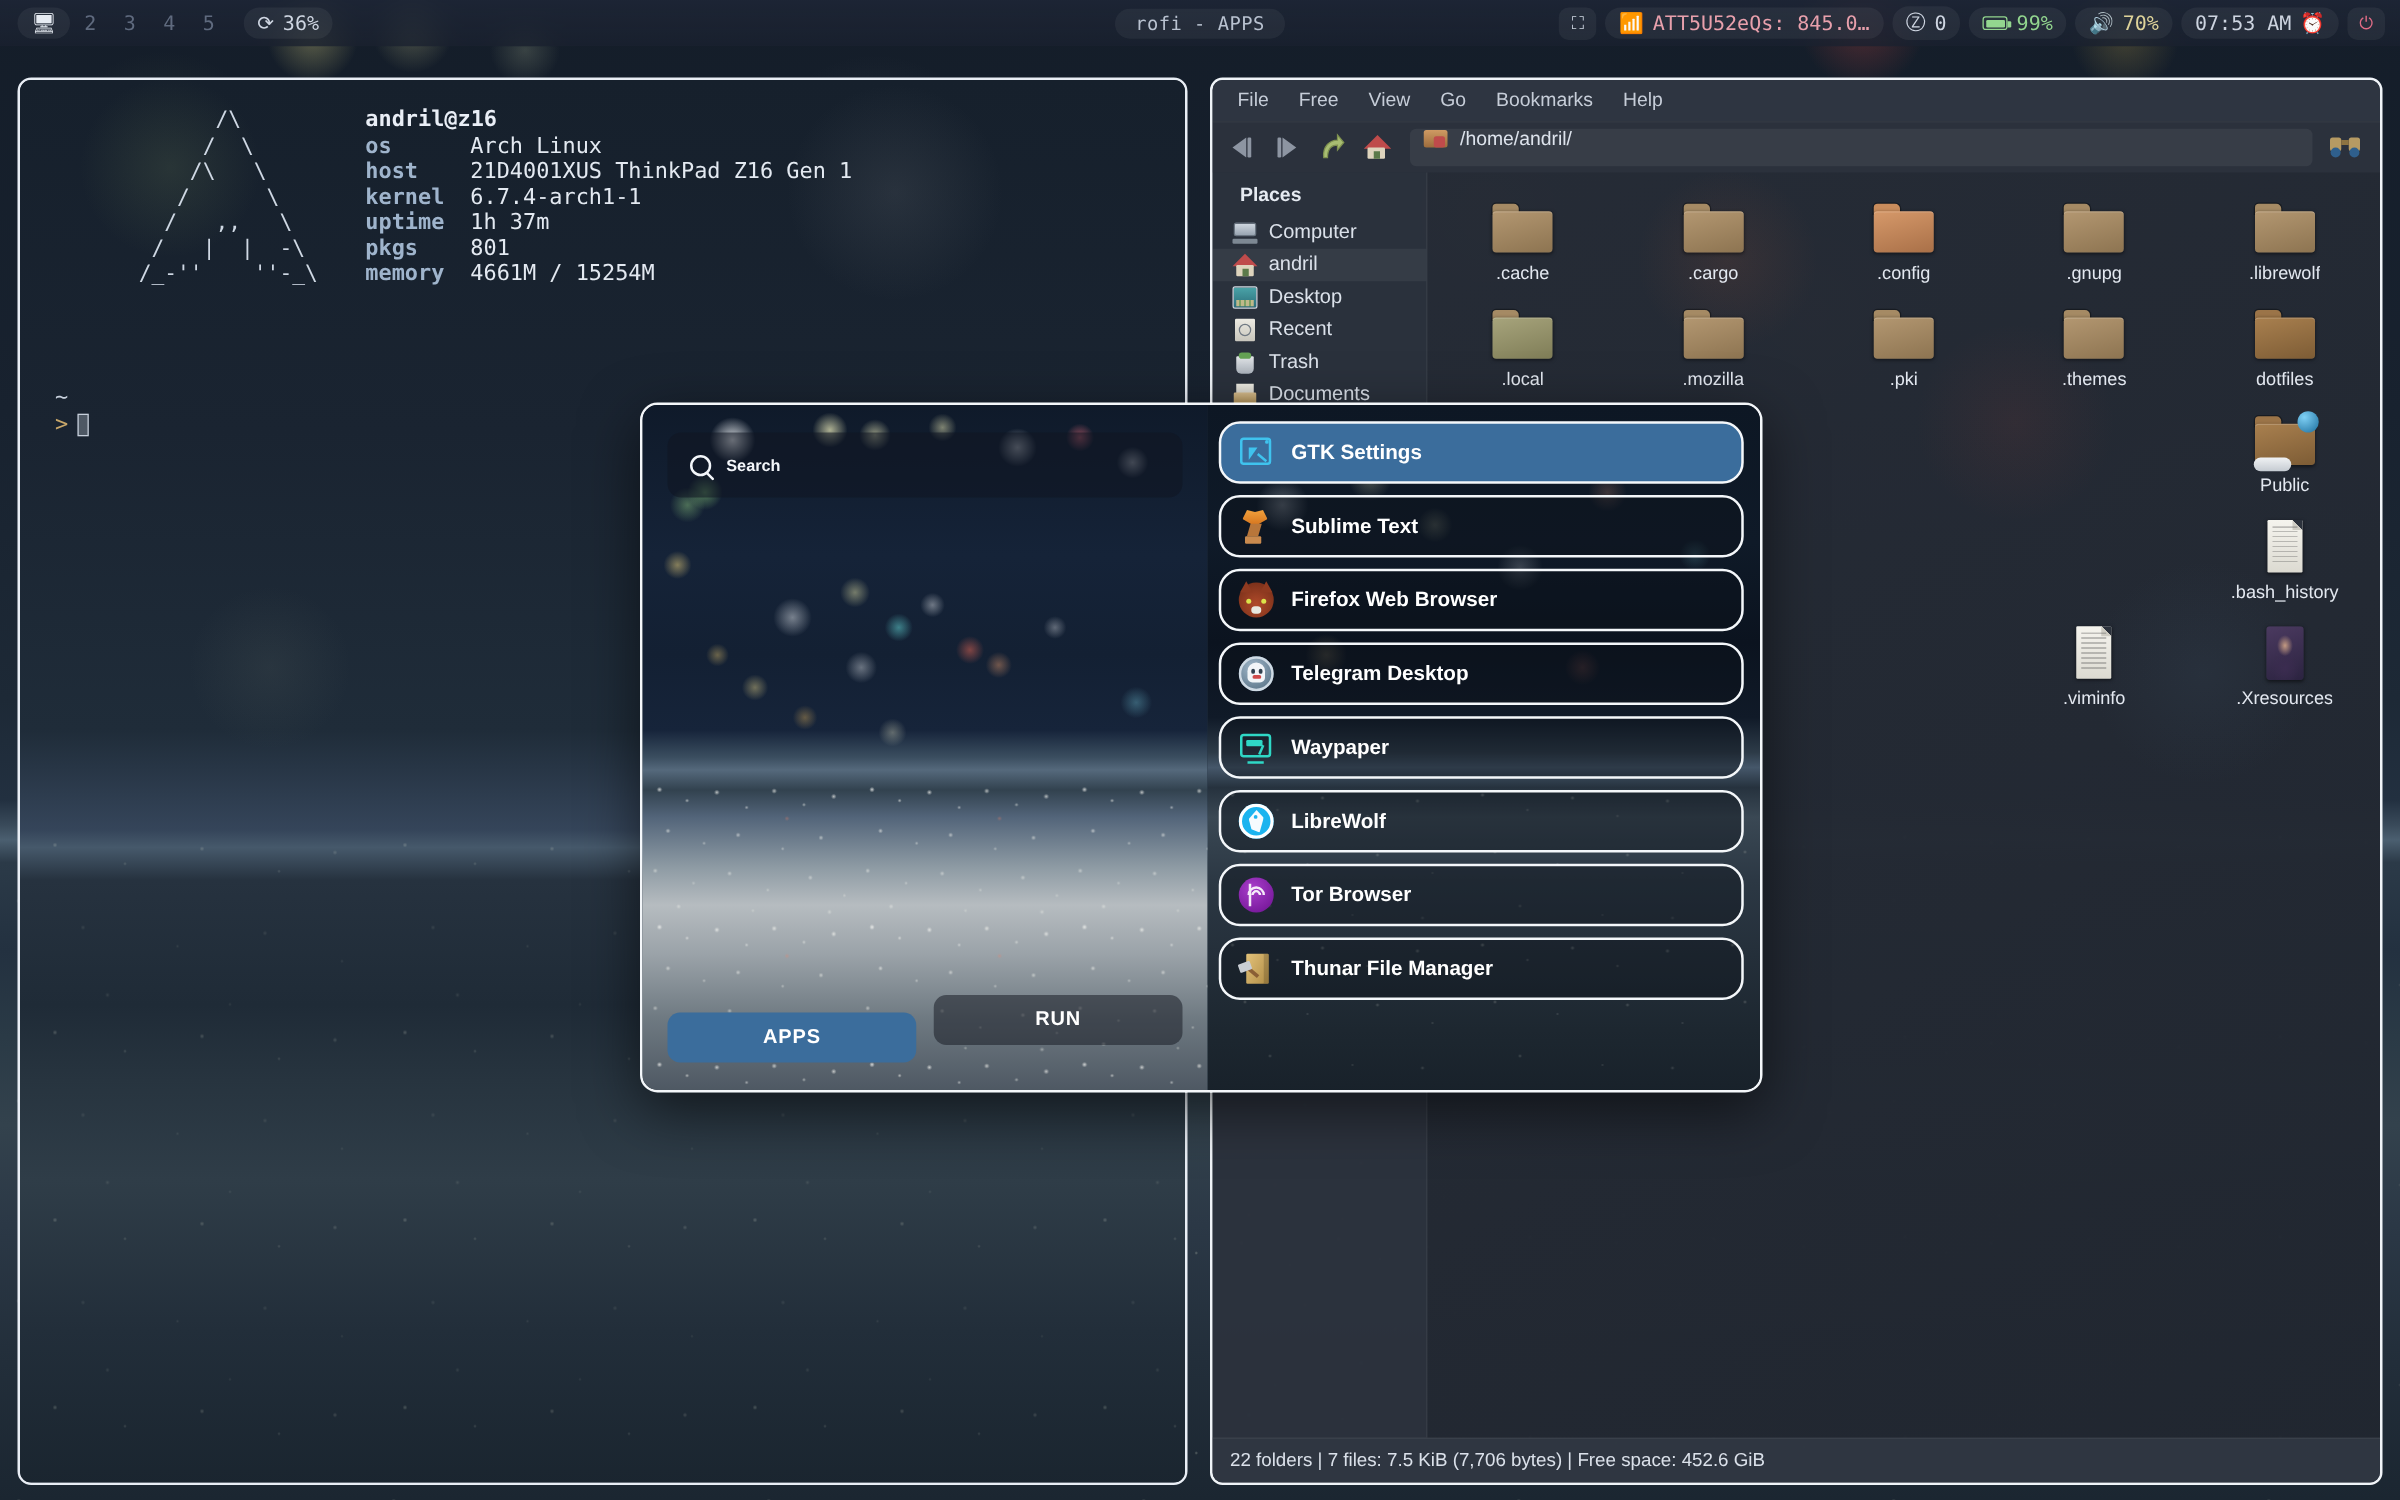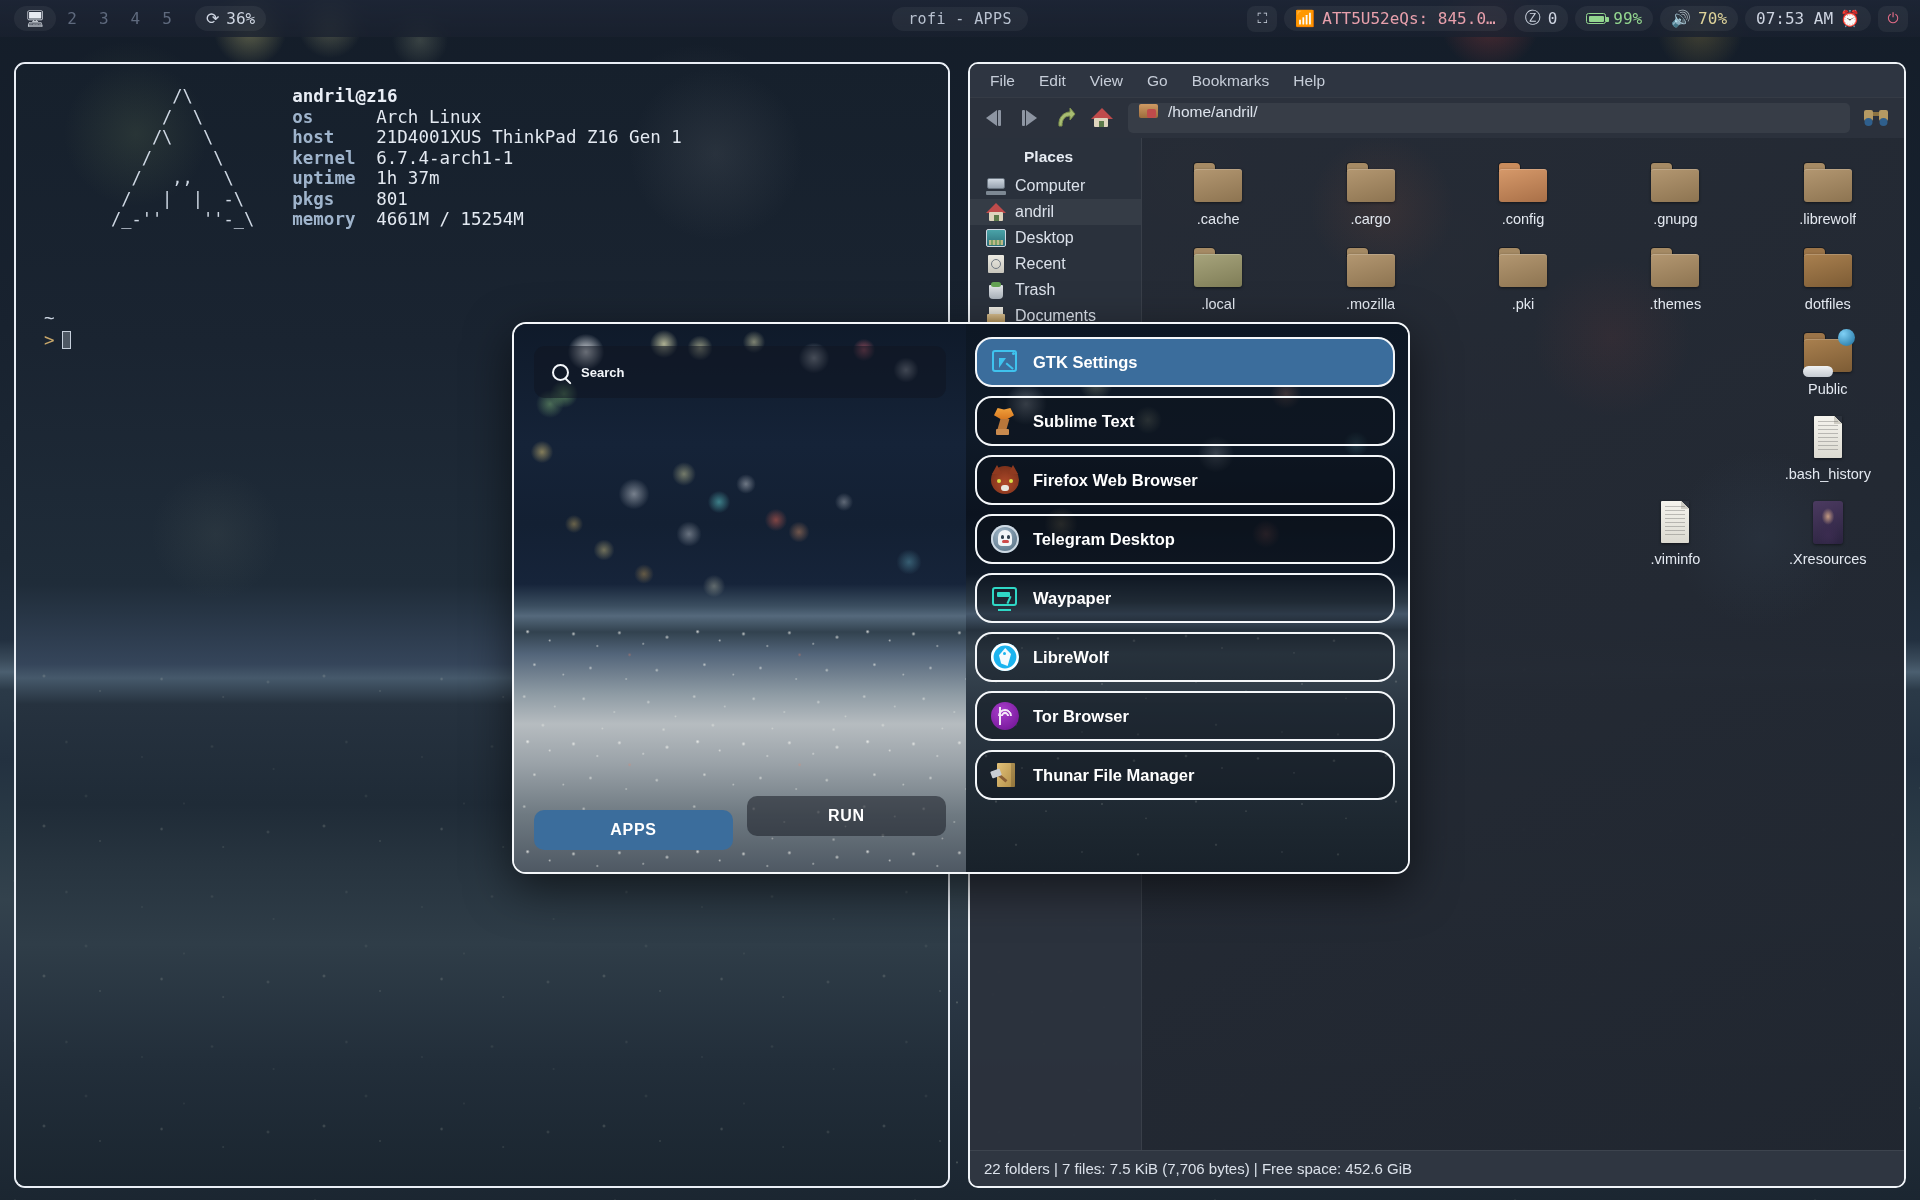--- a/index.html
+++ b/index.html
@@ -593,7 +593,7 @@
 
   <div class="t-menubar">
     <div class="t-menu">File</div>
-    <div class="t-menu">Edit</div>
+    <div class="t-menu">Free</div>
     <div class="t-menu">View</div>
     <div class="t-menu">Go</div>
     <div class="t-menu">Bookmarks</div>

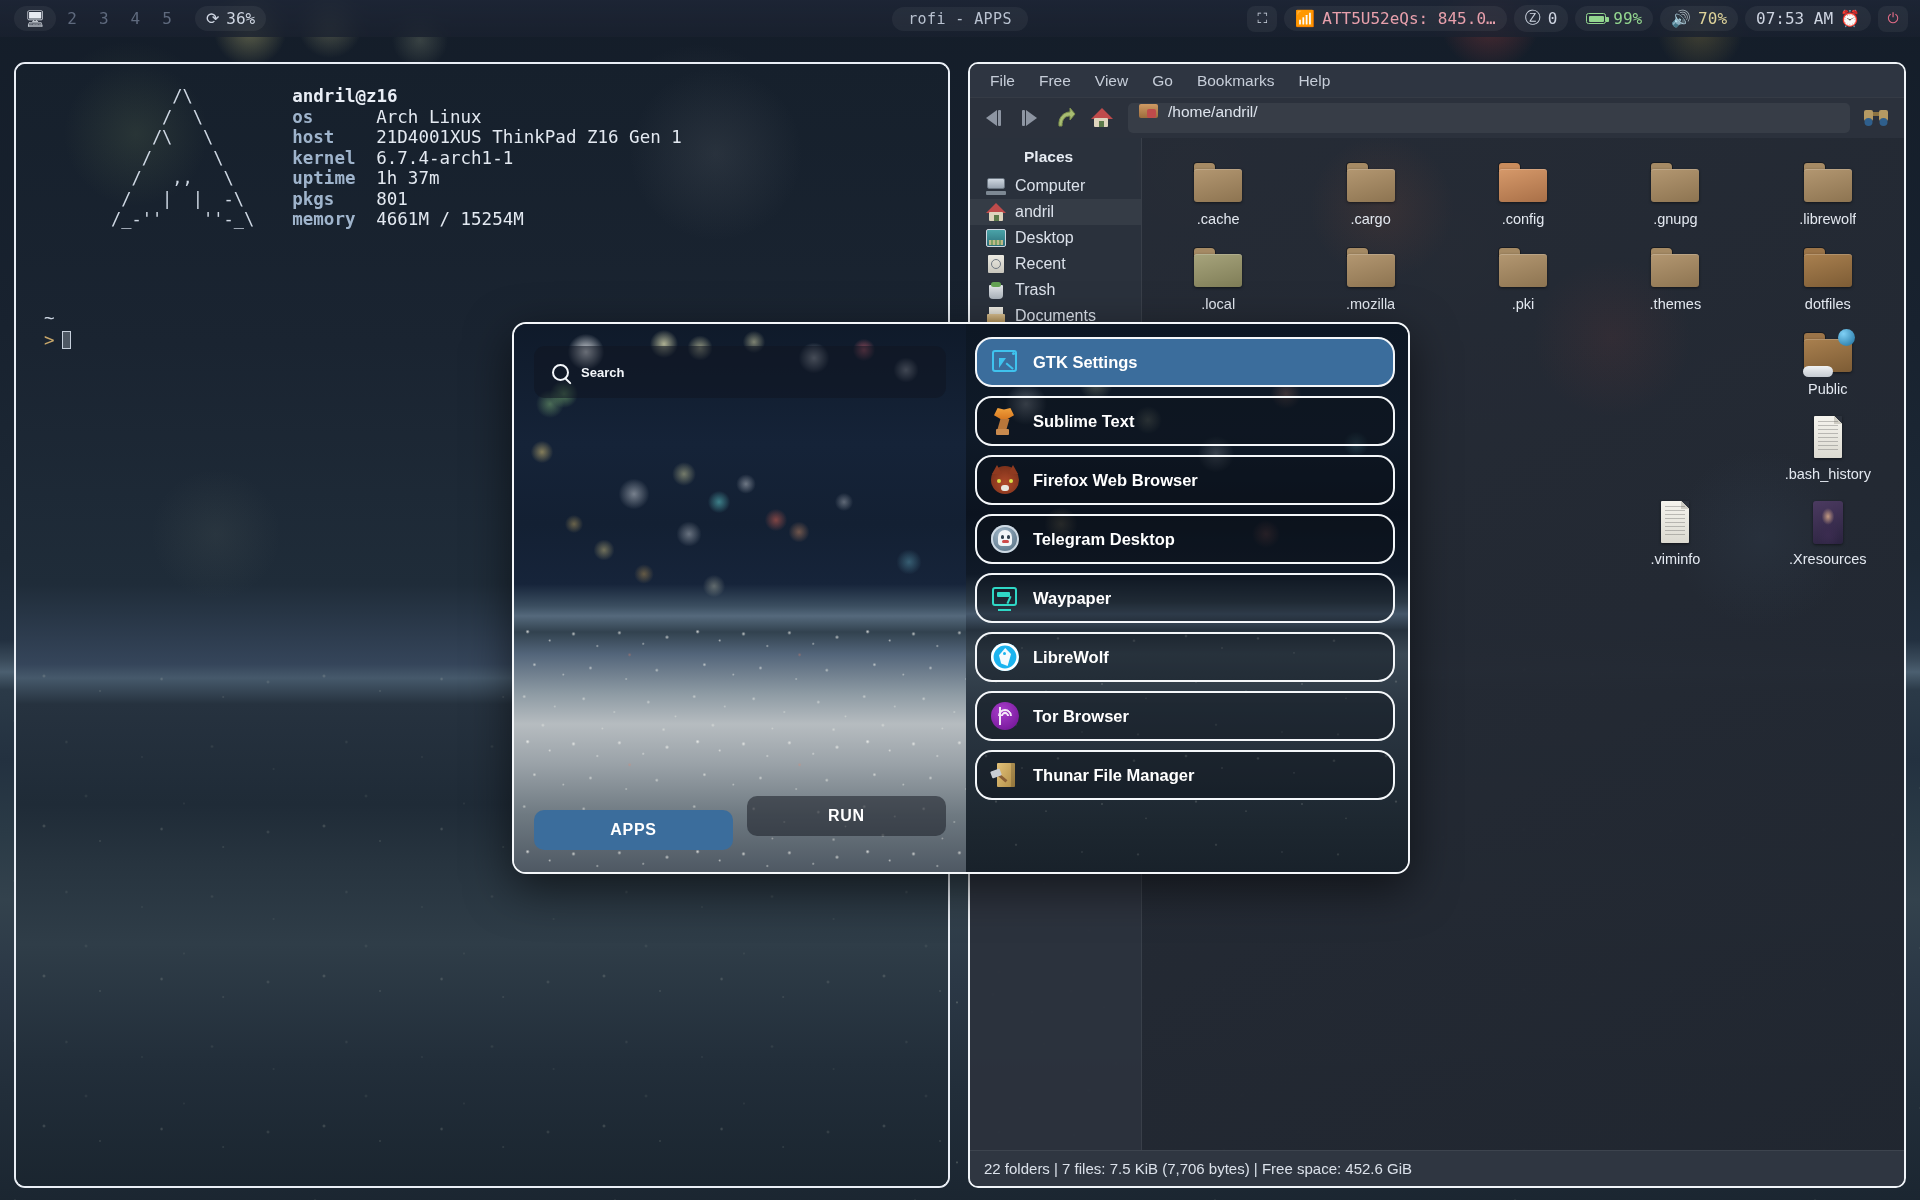--- a/index.html
+++ b/index.html
@@ -194,7 +194,7 @@
     background:rgba(46,53,64,.55);
     border-right:1px solid rgba(255,255,255,.07);
   }
-  .t-side-title { font-weight:bold; font-size:15.5px; color:#e6ebf2; padding:0 0 7px 22px;margin-left:32px; }
+  .t-side-title { font-weight:bold; font-size:15.5px; color:#e6ebf2; padding:0 0 7px 22px; }
   .pl-item { display:flex; align-items:center; gap:9px; padding:4px 0 4px 16px; font-size:16px; color:#dbe1ea; }
   .pl-item.sel { background:rgba(255,255,255,.055); }
   .t-main { flex:1; position:relative; padding:14px 0 0 0; overflow:hidden;

